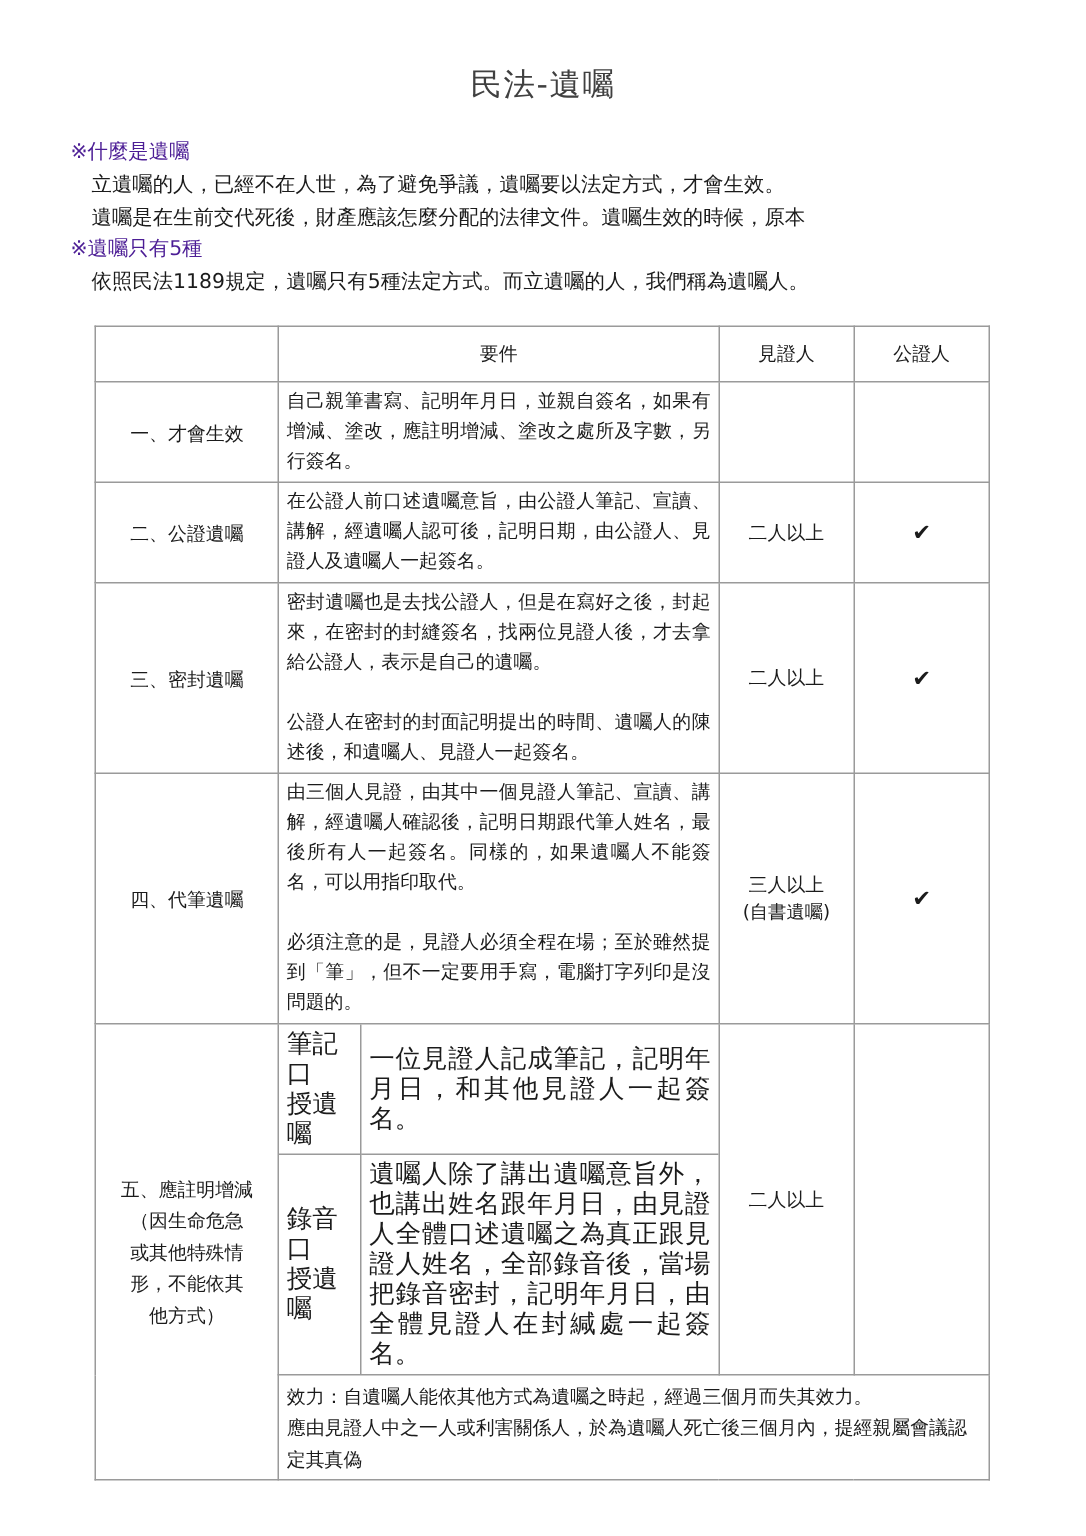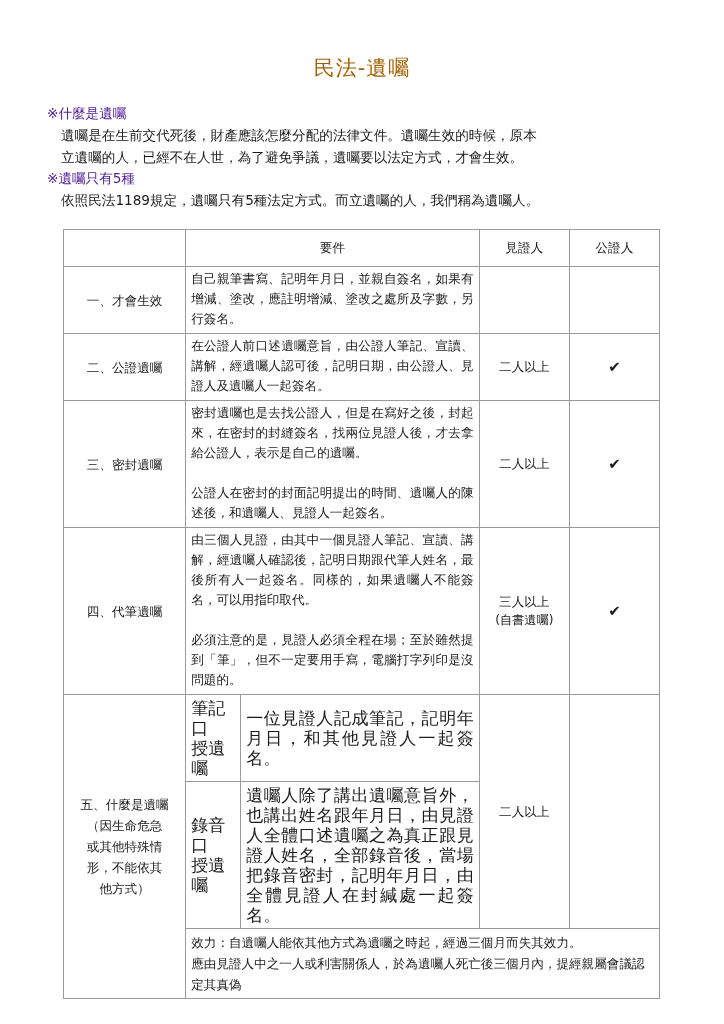--- a/index.html
+++ b/index.html
@@ -33,8 +33,8 @@
     font-weight: 400;
     letter-spacing: 1px;
     margin: 0;
-    padding-top: 56px;
-    color: #a16207;
+    padding-top: 44px;
+    color: #404040;
   }
 
   

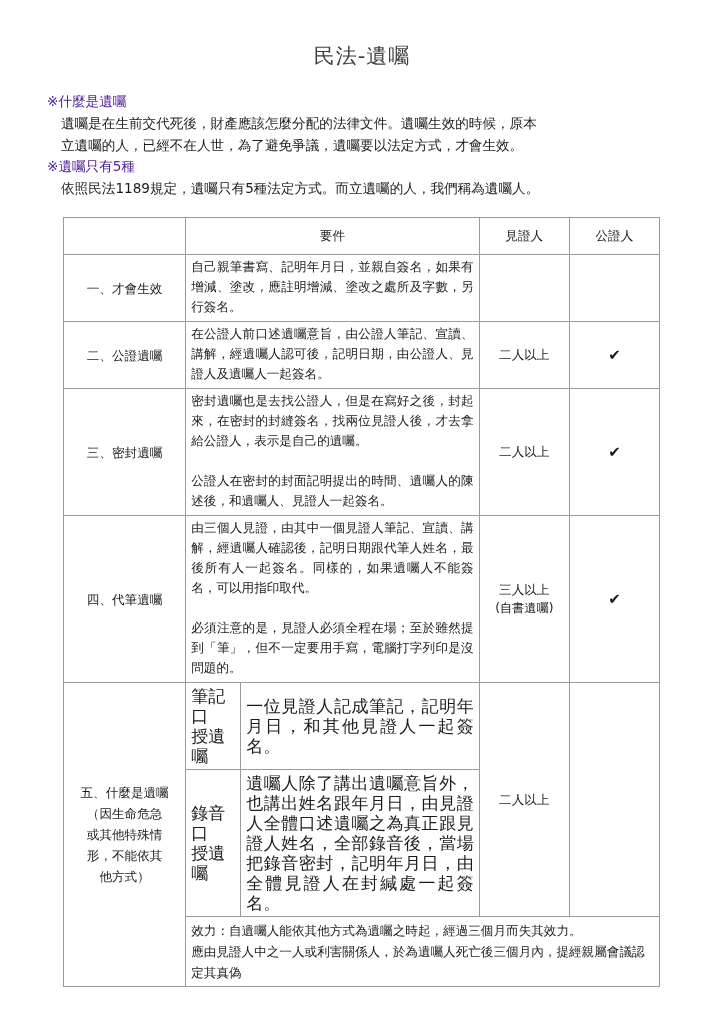--- a/index.html
+++ b/index.html
@@ -183,8 +183,8 @@
     <div class="intro-block">
       <div class="intro-head">※什麼是遺囑</div>
       <div class="intro-body">
+        <p>立遺囑的人，已經不在人世，為了避免爭議，遺囑要以法定方式，才會生效。</p>
         <p>遺囑是在生前交代死後，財產應該怎麼分配的法律文件。遺囑生效的時候，原本</p>
-        <p>立遺囑的人，已經不在人世，為了避免爭議，遺囑要以法定方式，才會生效。</p>
       </div>
     </div>
 

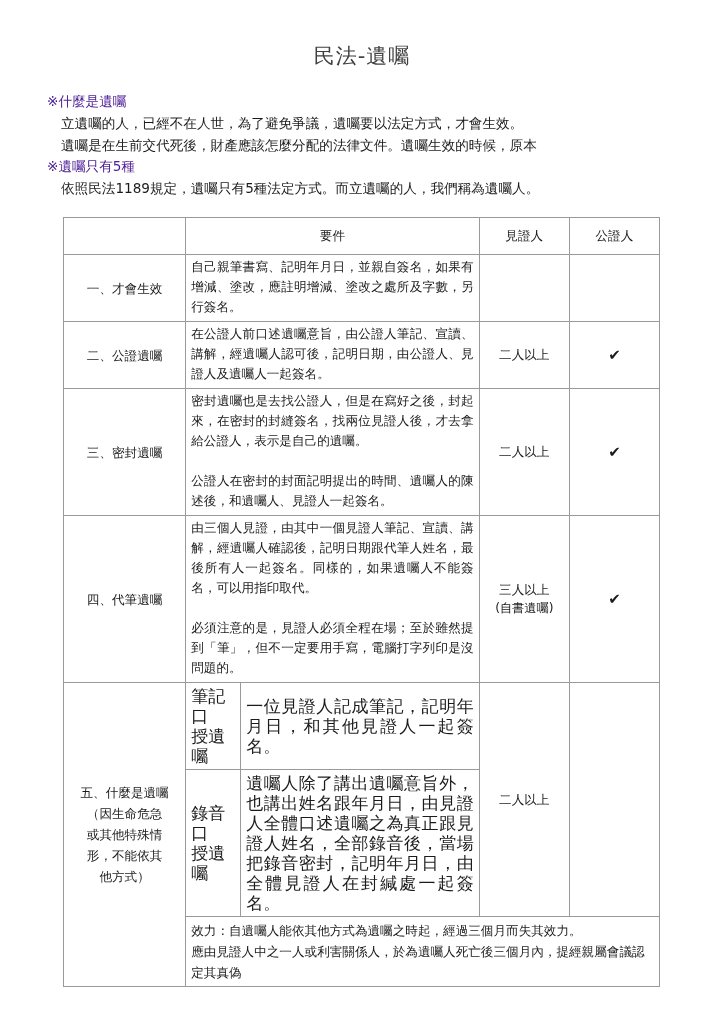--- a/index.html
+++ b/index.html
@@ -260,7 +260,7 @@
 
         <tr>
           <td class="cell-type" rowspan="2">
-            <span class="multi">五、什麼是遺囑</span>
+            <span class="multi">五、應註明增減</span>
             <span class="multi">（因生命危急</span>
             <span class="multi">或其他特殊情</span>
             <span class="multi">形，不能依其</span>

